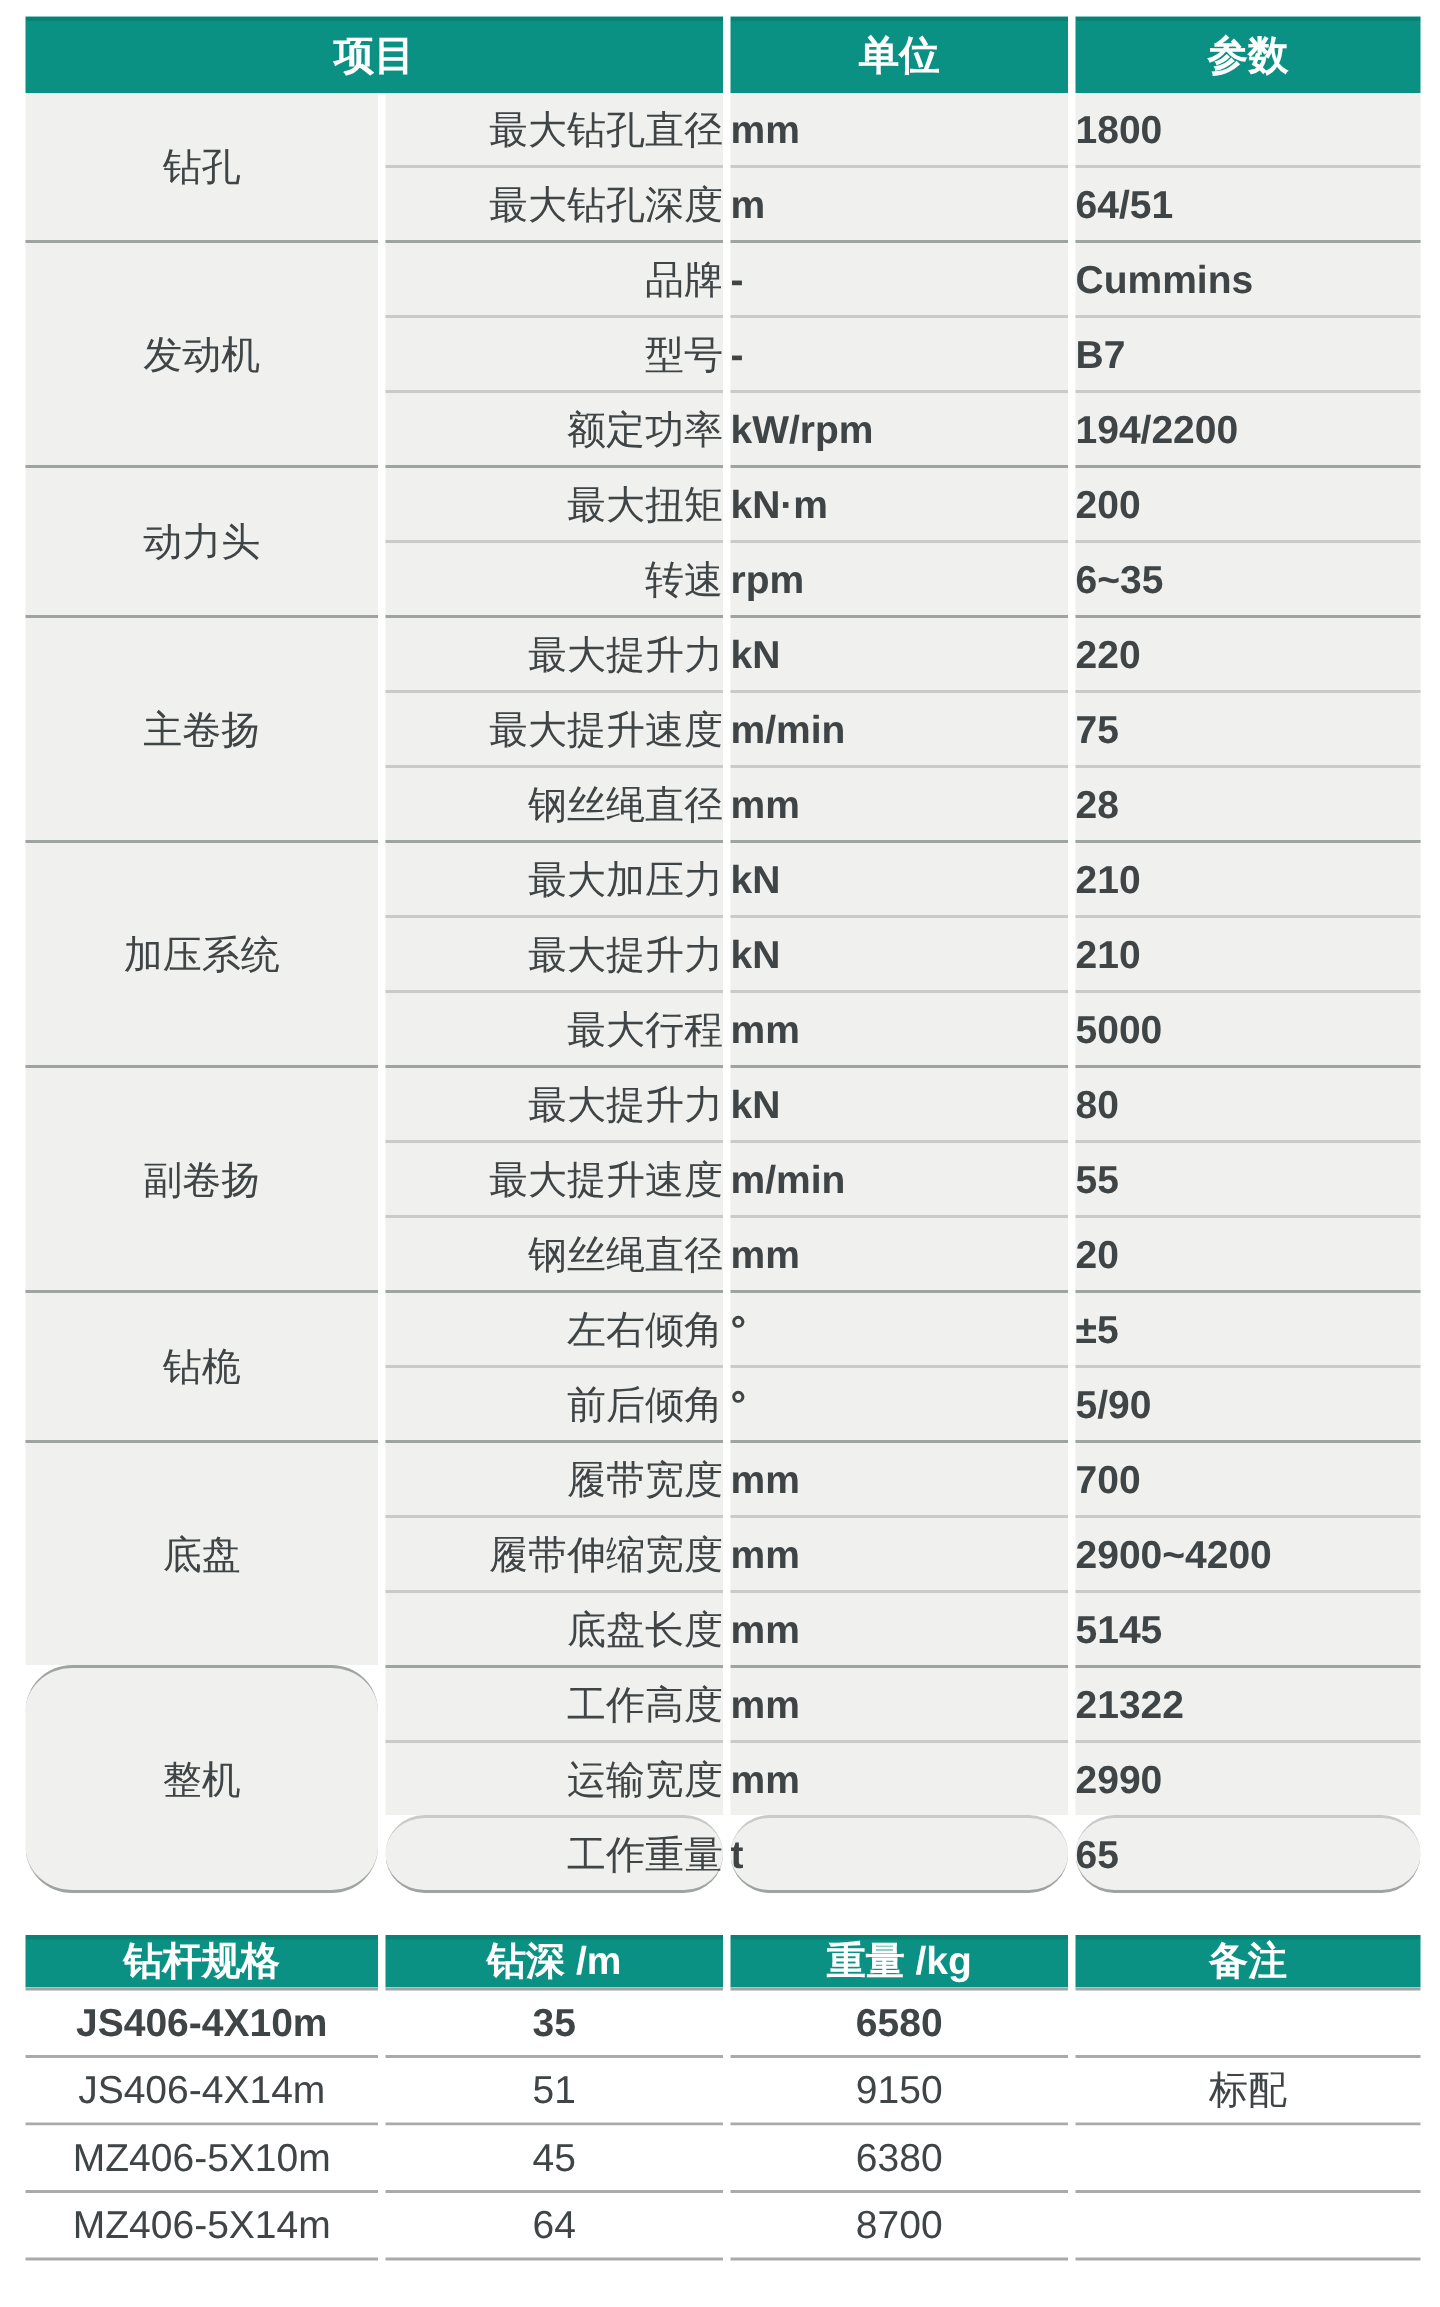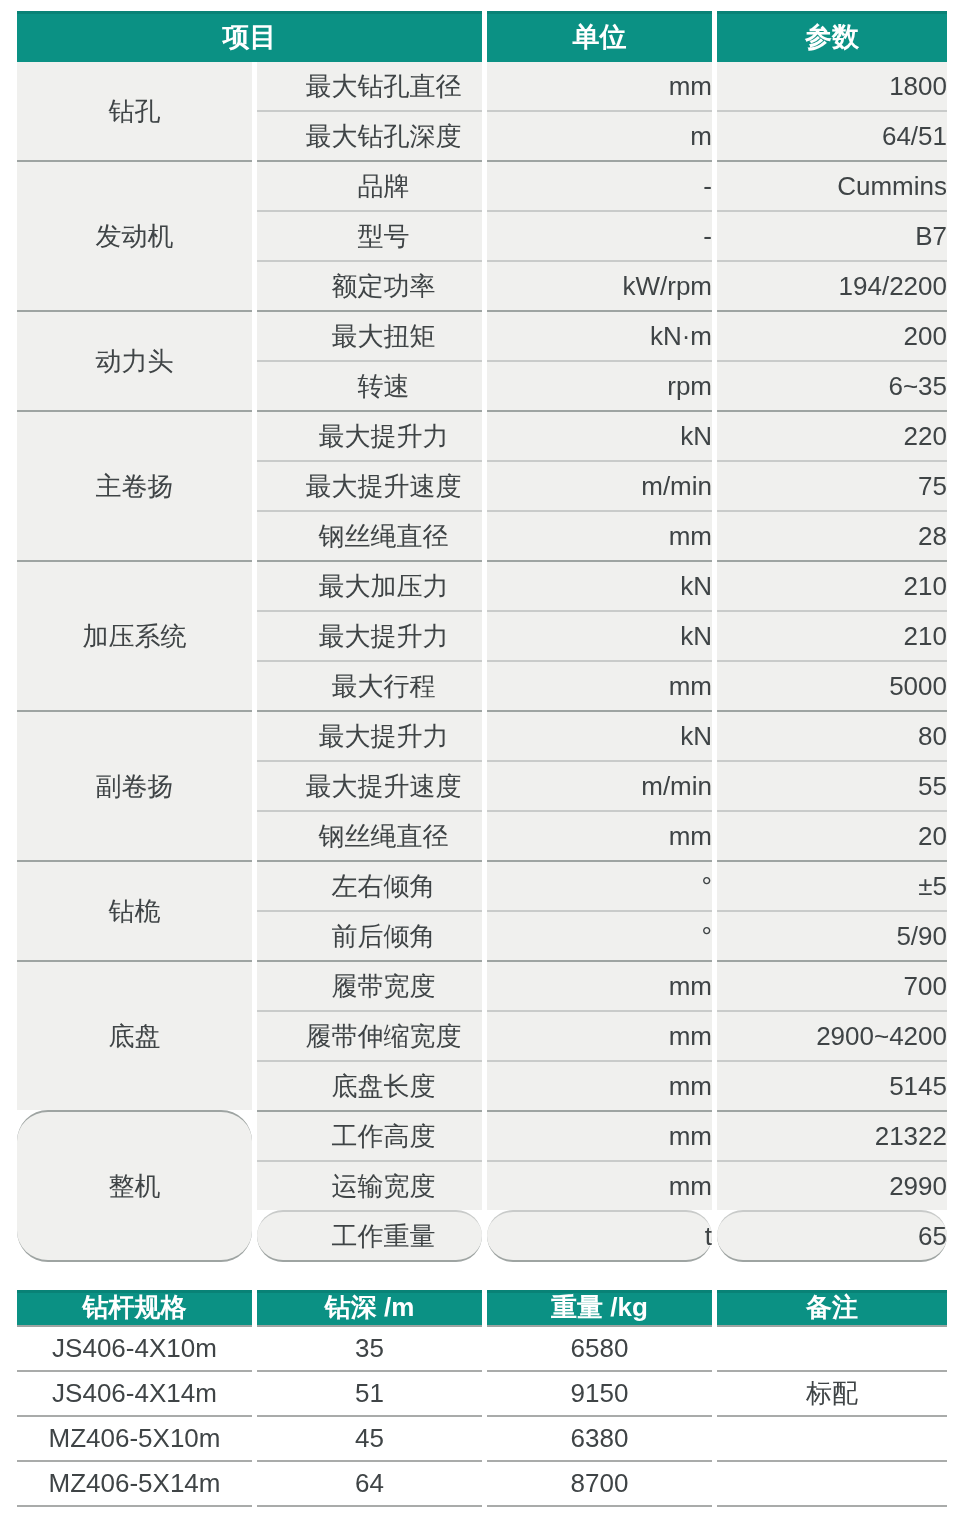--- a/index.html
+++ b/index.html
@@ -52,7 +52,7 @@
     vertical-align:middle;
   }
   .spec td.group{text-align:center;margin-top:32px;}
-  .spec td.item{text-align:center;padding-left:28px;}
+  .spec td.item{text-align:right;padding-left:28px;}
   .spec td.unit,.spec td.value{text-align:right;}
   .spec tbody tr:not(.group-start):not(:first-child) td{
     border-top:2px solid var(--line_thin);

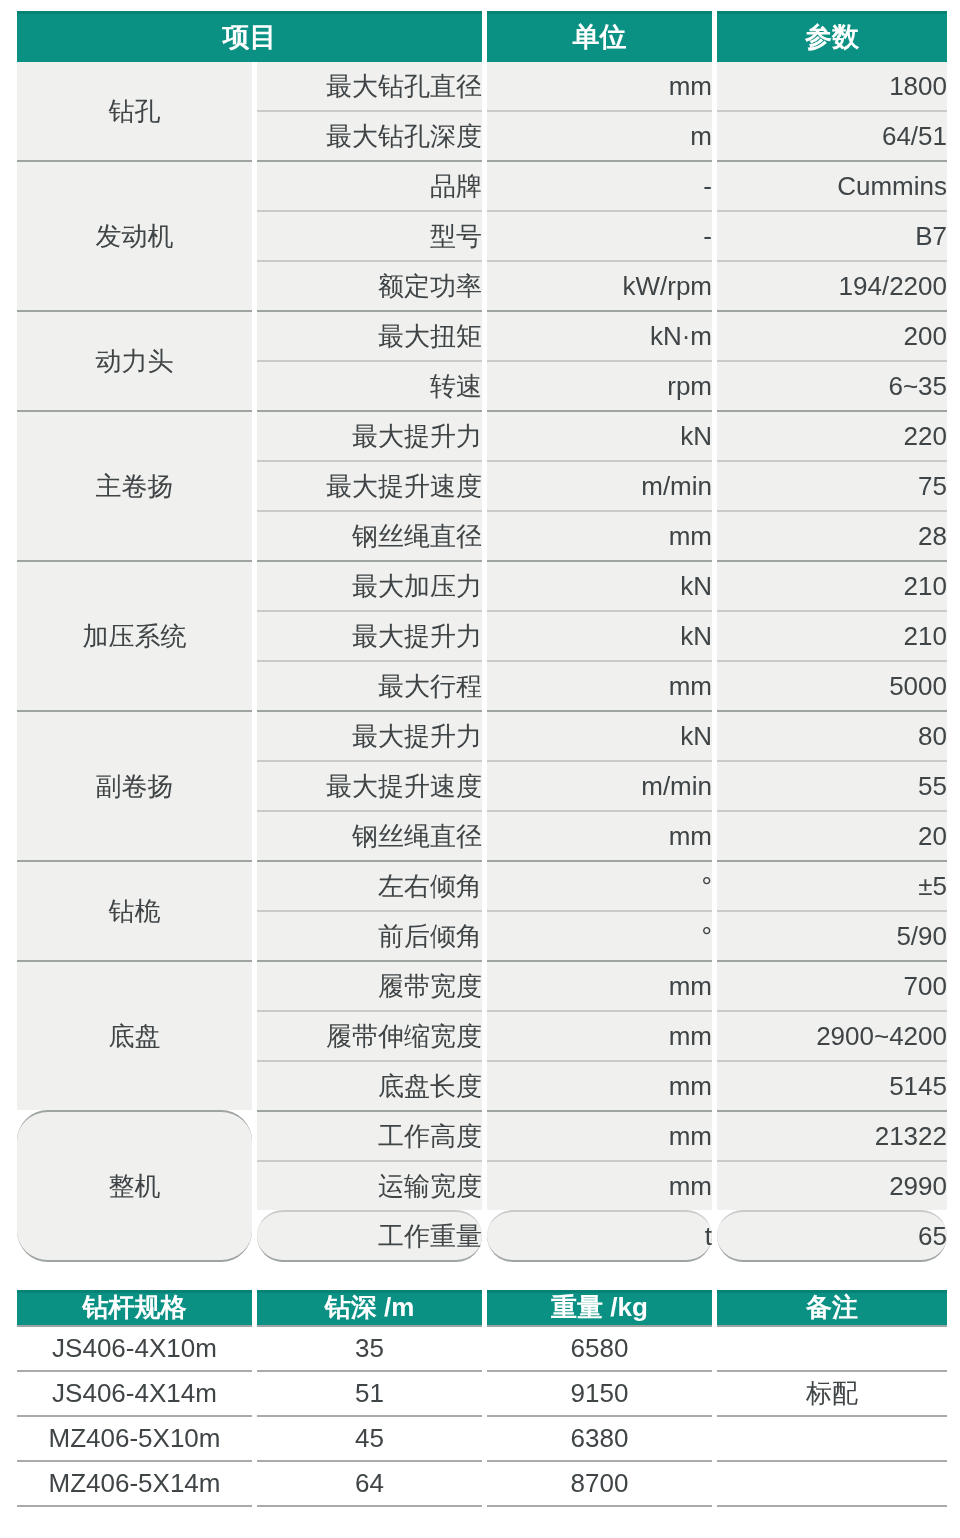--- a/index.html
+++ b/index.html
@@ -53,7 +53,7 @@
   }
   .spec td.group{text-align:center;margin-top:32px;}
   .spec td.item{text-align:right;padding-left:28px;}
-  .spec td.unit,.spec td.value{text-align:right;}
+  .spec td.unit,.spec td.value{text-align:left;font-weight:bold;}
   .spec tbody tr:not(.group-start):not(:first-child) td{
     border-top:2px solid var(--line_thin);
   }

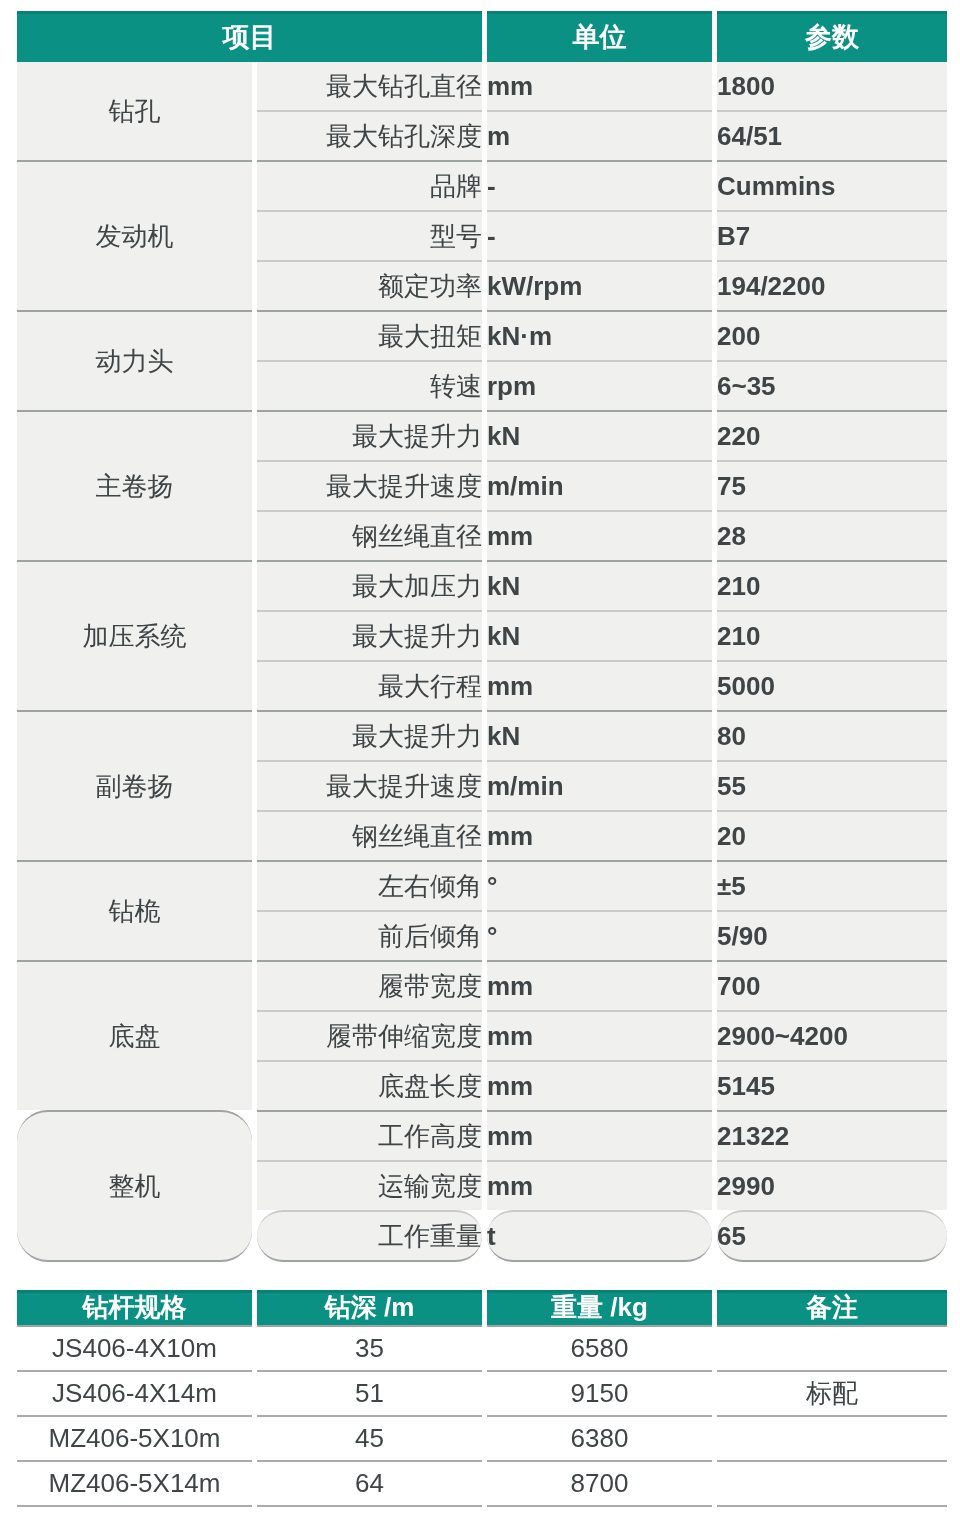--- a/index.html
+++ b/index.html
@@ -78,6 +78,7 @@
   }
   .rod tbody tr:first-child td{
     border-top:2px solid var(--line_thick);
+    font-weight:bold;
   }
 </style>
 </head>

